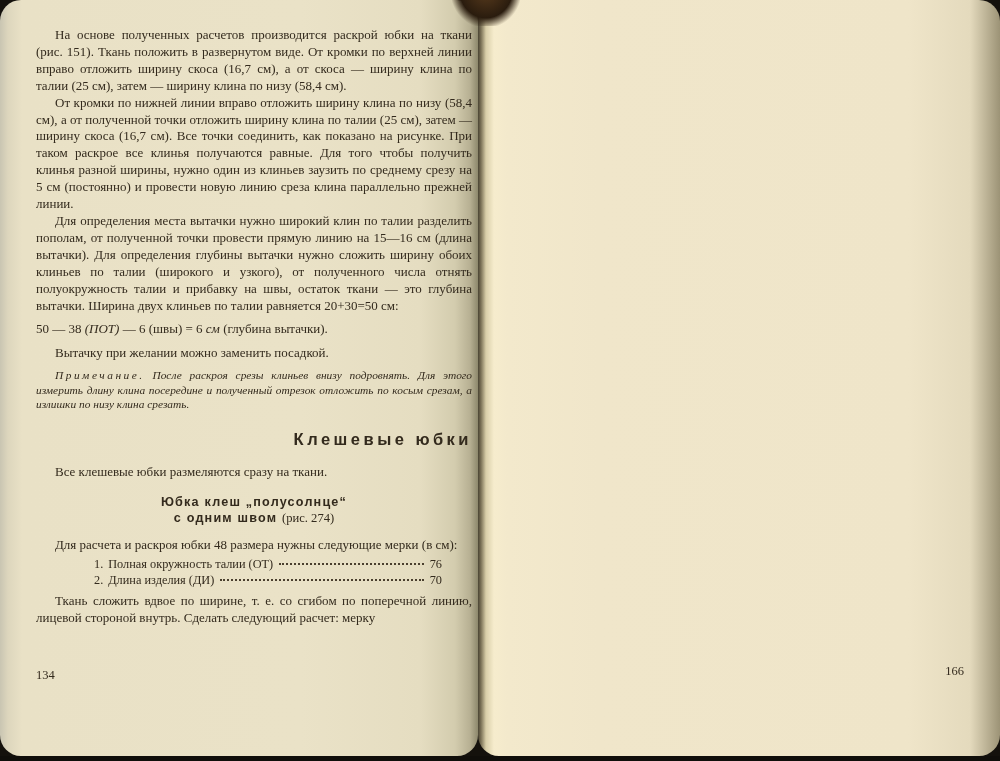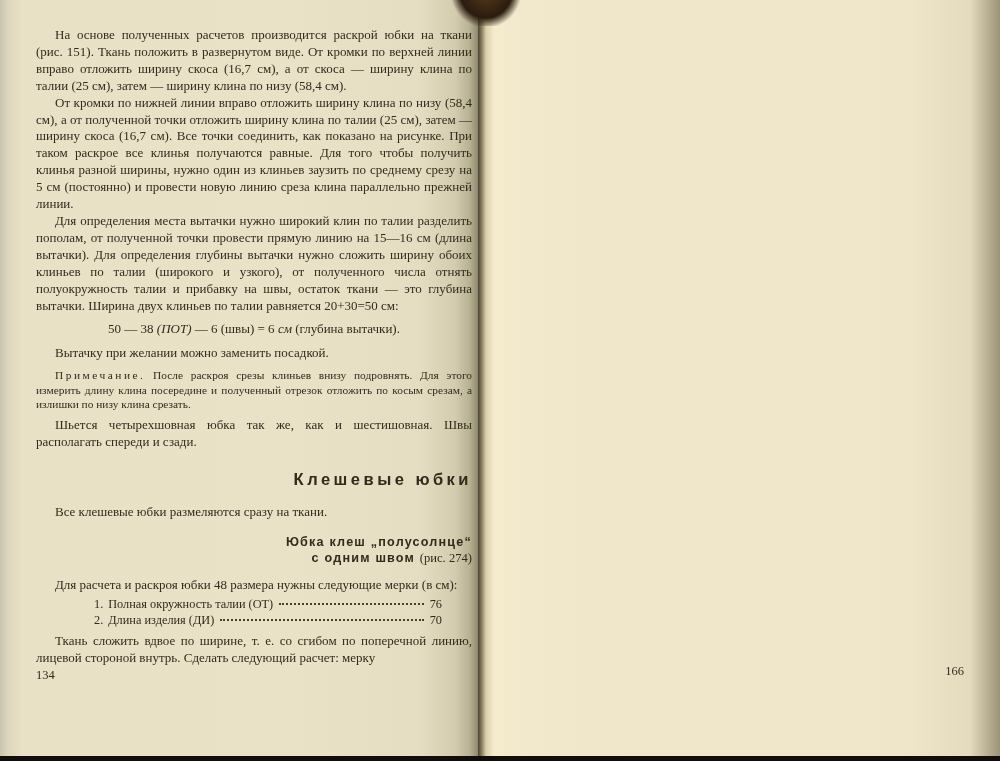--- a/index.html
+++ b/index.html
@@ -11,7 +11,7 @@
   }
   .spread{position:absolute;inset:0;}
   
-  .page{position:absolute;top:0;bottom:5px;}
+  .page{position:absolute;top:0;bottom:5px;border-radius:21px;}
   .page-left{
     left:0;width:478px;
     background:linear-gradient(90deg,#c9c5b2 0,#ddd6bd 8px,#e9e1c6 22px,#eae2c7 300px,#e5ddc1 420px,#d3ccae 455px,#b7b093 470px,#8d886c 478px);

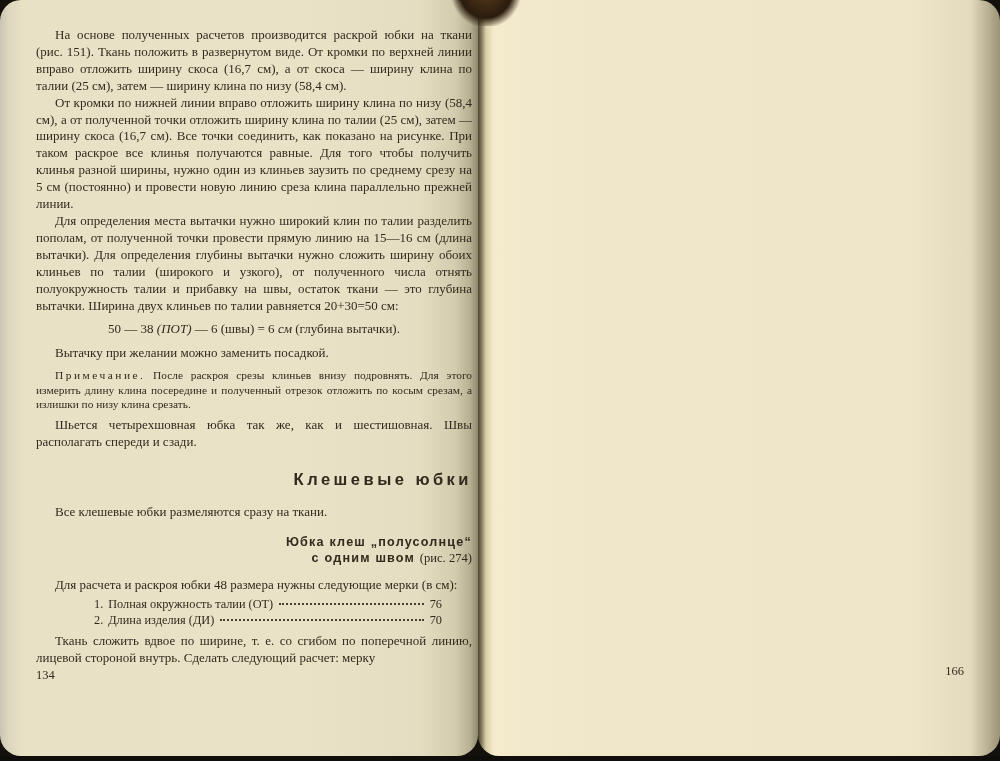--- a/index.html
+++ b/index.html
@@ -30,7 +30,7 @@
   .col{position:absolute;font-size:13px;line-height:16.9px;text-align:justify;}
   .col-left{left:36px;top:27px;width:436px;}
   p{margin:0;text-indent:19px;}
-  .formula{text-align:center;text-indent:0;margin:7px 0 7px 0;}
+  .formula{text-align:left;text-indent:0;margin:7px 0 7px 0;}
   .formula i{font-style:italic;}
   .note{font-size:11.4px;line-height:14.4px;margin:6px 0 6px 0;text-indent:19px;}
   .note-label{letter-spacing:2.5px;}

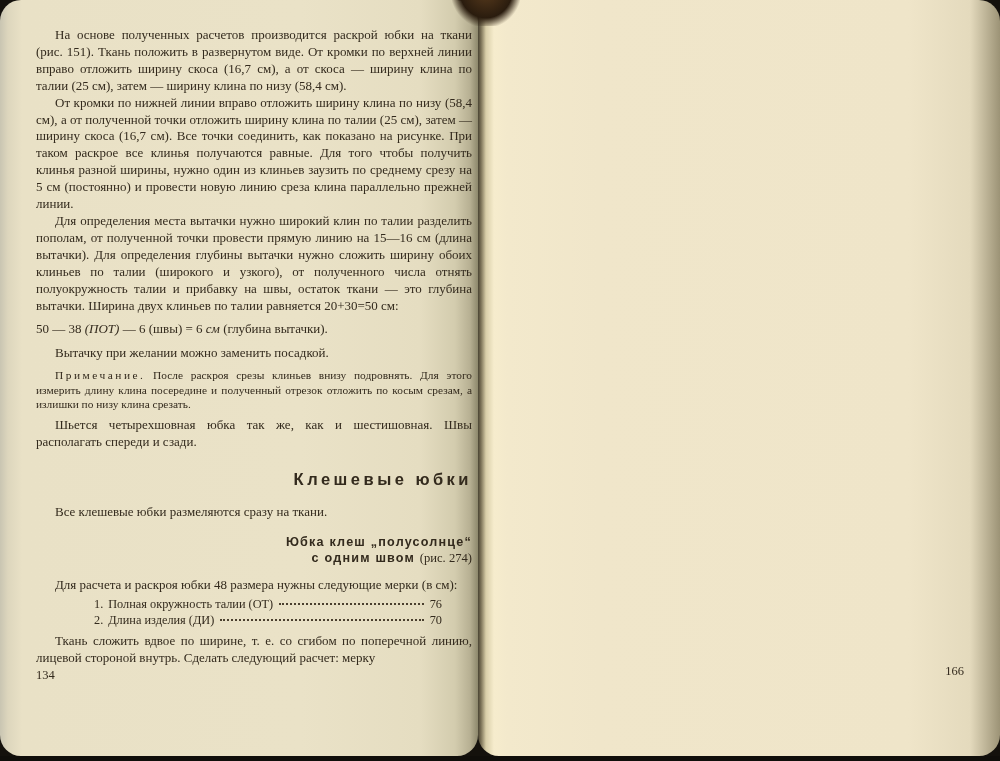--- a/index.html
+++ b/index.html
@@ -32,7 +32,7 @@
   p{margin:0;text-indent:19px;}
   .formula{text-align:left;text-indent:0;margin:7px 0 7px 0;}
   .formula i{font-style:italic;}
-  .note{font-size:11.4px;line-height:14.4px;margin:6px 0 6px 0;text-indent:19px;}
+  .note{font-size:11.4px;line-height:14.4px;margin:6px 0 6px 0;text-indent:19px;font-style:italic;}
   .note-label{letter-spacing:2.5px;}
   .h-section{
     font-family:"Liberation Sans","DejaVu Sans",sans-serif;

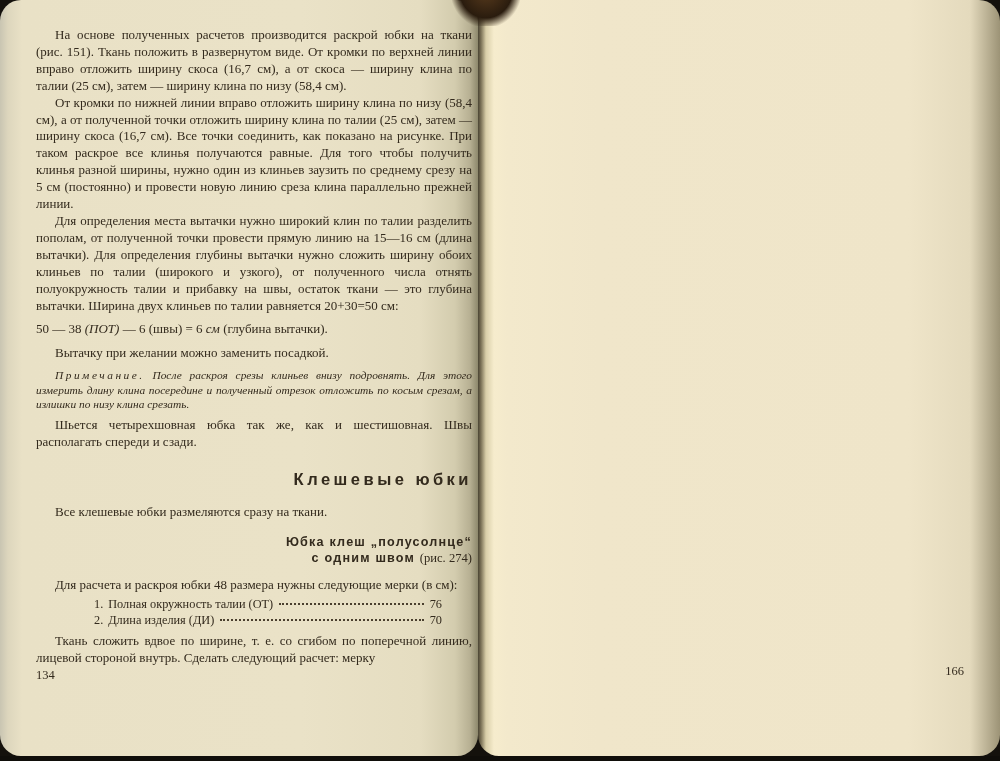--- a/index.html
+++ b/index.html
@@ -69,7 +69,6 @@
       <p class="formula"><span>50 — 38 </span><i>(ПОТ)</i><span> — 6 (швы) = 6 </span><i>см</i><span> (глубина вытачки).</span></p>
       <p>Вытачку при желании можно заменить посадкой.</p>
       <p class="note"><span class="note-label">Примечание.</span><span> После раскроя срезы клиньев внизу подровнять. Для этого измерить длину клина посередине и полученный отрезок отложить по косым срезам, а излишки по низу клина срезать.</span></p>
-      <p>Шьется четырехшовная юбка так же, как и шестишовная. Швы располагать спереди и сзади.</p>
       <p class="h-section">Клешевые юбки</p>
       <p>Все клешевые юбки размеляются сразу на ткани.</p>
       <p class="h-sub">

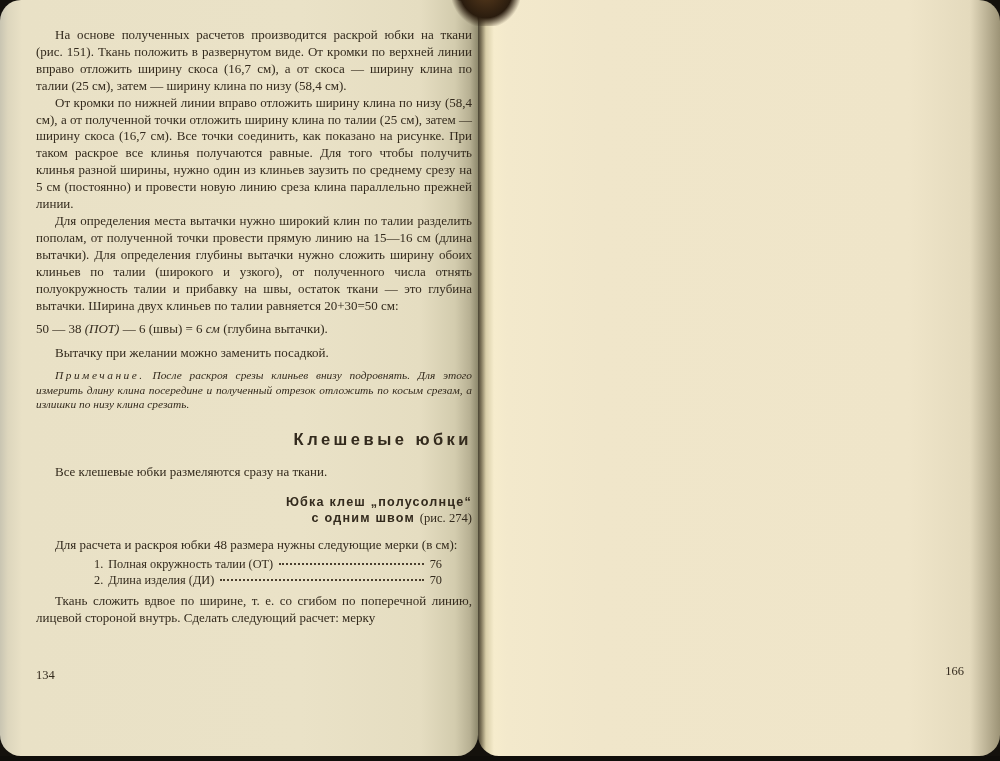--- a/index.html
+++ b/index.html
@@ -42,7 +42,7 @@
   .h-sub{
     font-family:"Liberation Sans","DejaVu Sans",sans-serif;
     font-size:12.6px;font-weight:bold;letter-spacing:1.2px;
-    text-align:right;text-indent:0;line-height:16px;margin:13px 0 11px 0;
+    text-align:center;text-indent:0;line-height:16px;margin:13px 0 11px 0;
   }
   .h-sub .ref{font-family:"Liberation Serif","DejaVu Serif",serif;font-weight:normal;letter-spacing:0;}
   .meas{margin:3px 0 5px 0;padding:0 30px 0 58px;}

